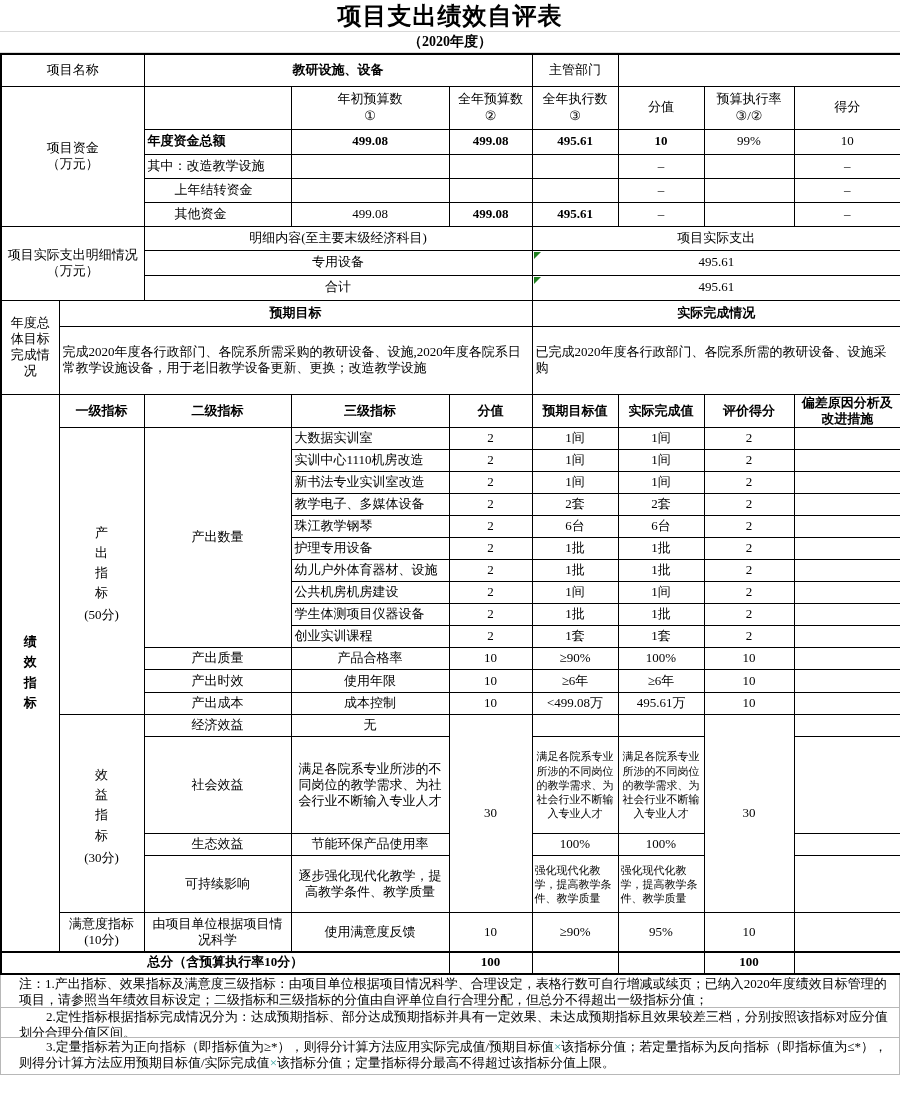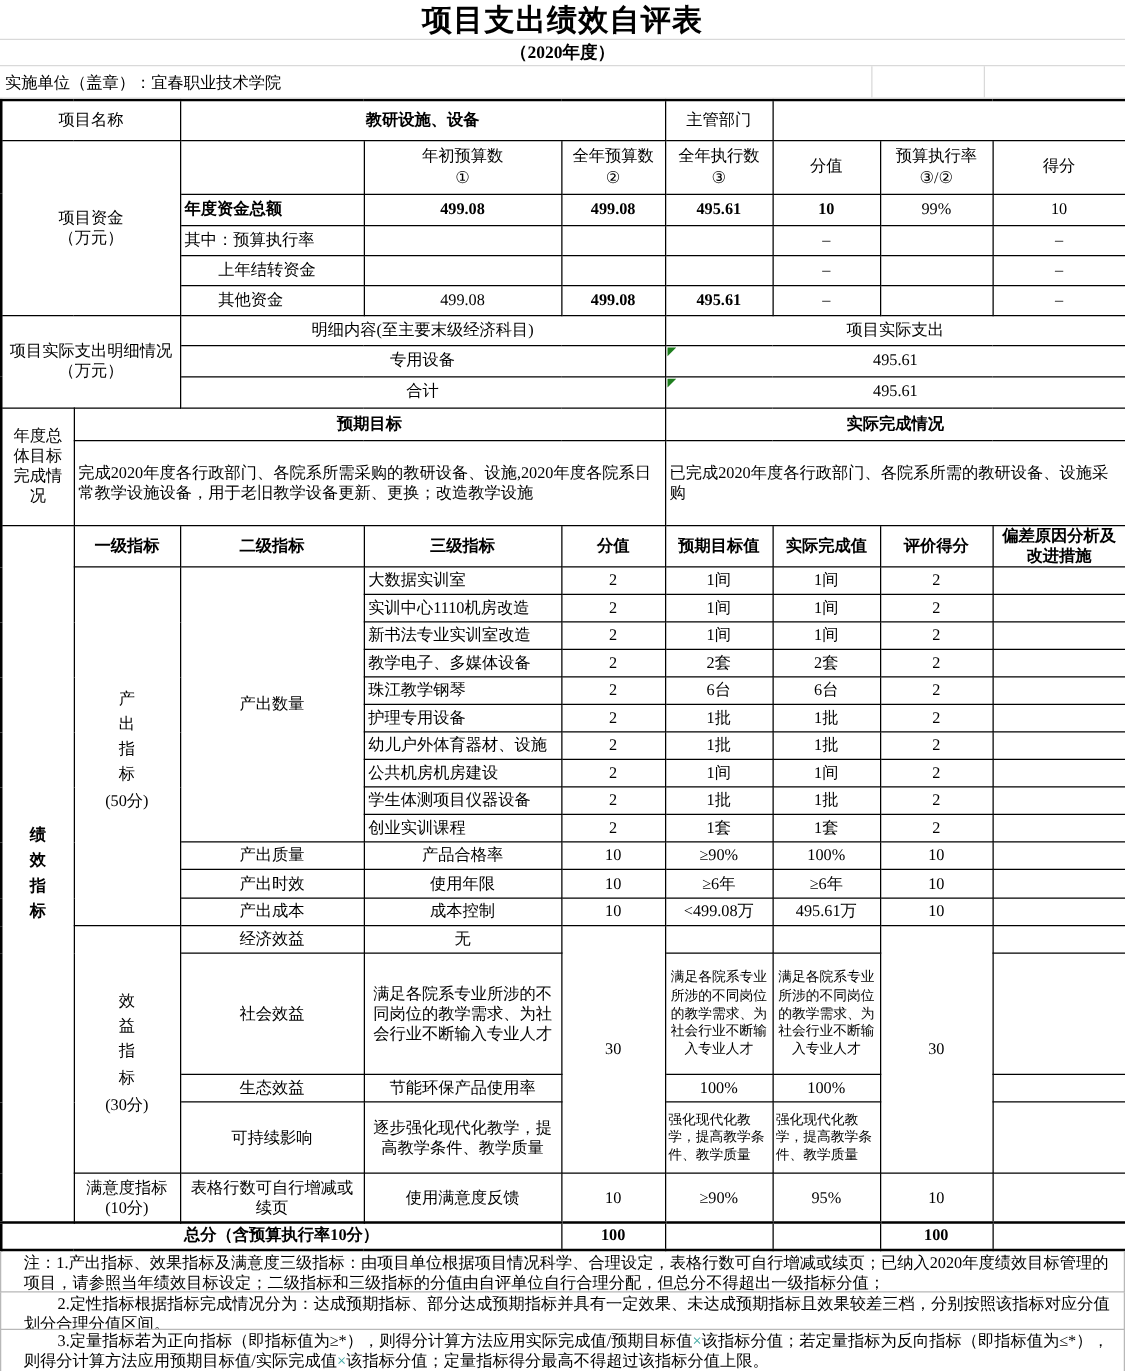--- a/index.html
+++ b/index.html
@@ -45,11 +45,6 @@
   <div id="subtitle-row" class="toprow">
     <div class="t">（2020年度）</div>
   </div>
-  <div id="unit-row" class="toprow">
-    <div class="t">实施单位（盖章）：宜春职业技术学院</div>
-    <div class="vgrid" style="left:697px;"></div>
-    <div class="vgrid" style="left:787px;"></div>
-  </div>
 
   <table id="main">
     <colgroup>

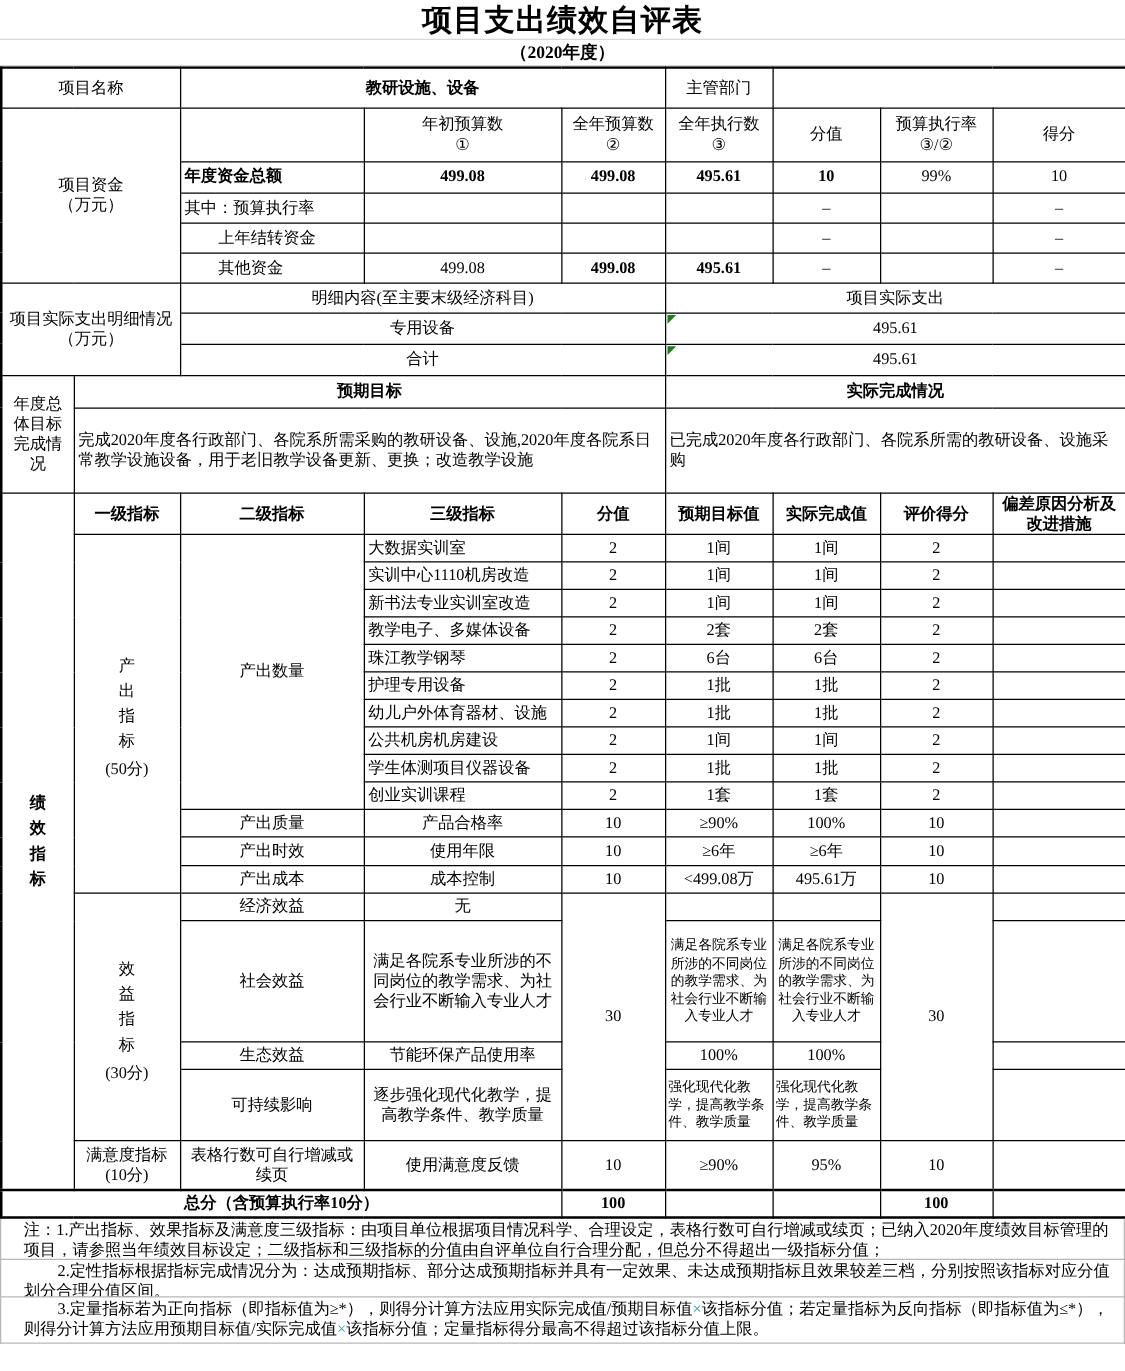--- a/index.html
+++ b/index.html
@@ -106,7 +106,7 @@
       <td>10</td>
     </tr>
     <tr style="height:24px">
-      <td class="l">其中：预算执行率</td>
+      <td class="l">其中：改造教学设施</td>
       <td></td>
       <td></td>
       <td></td>

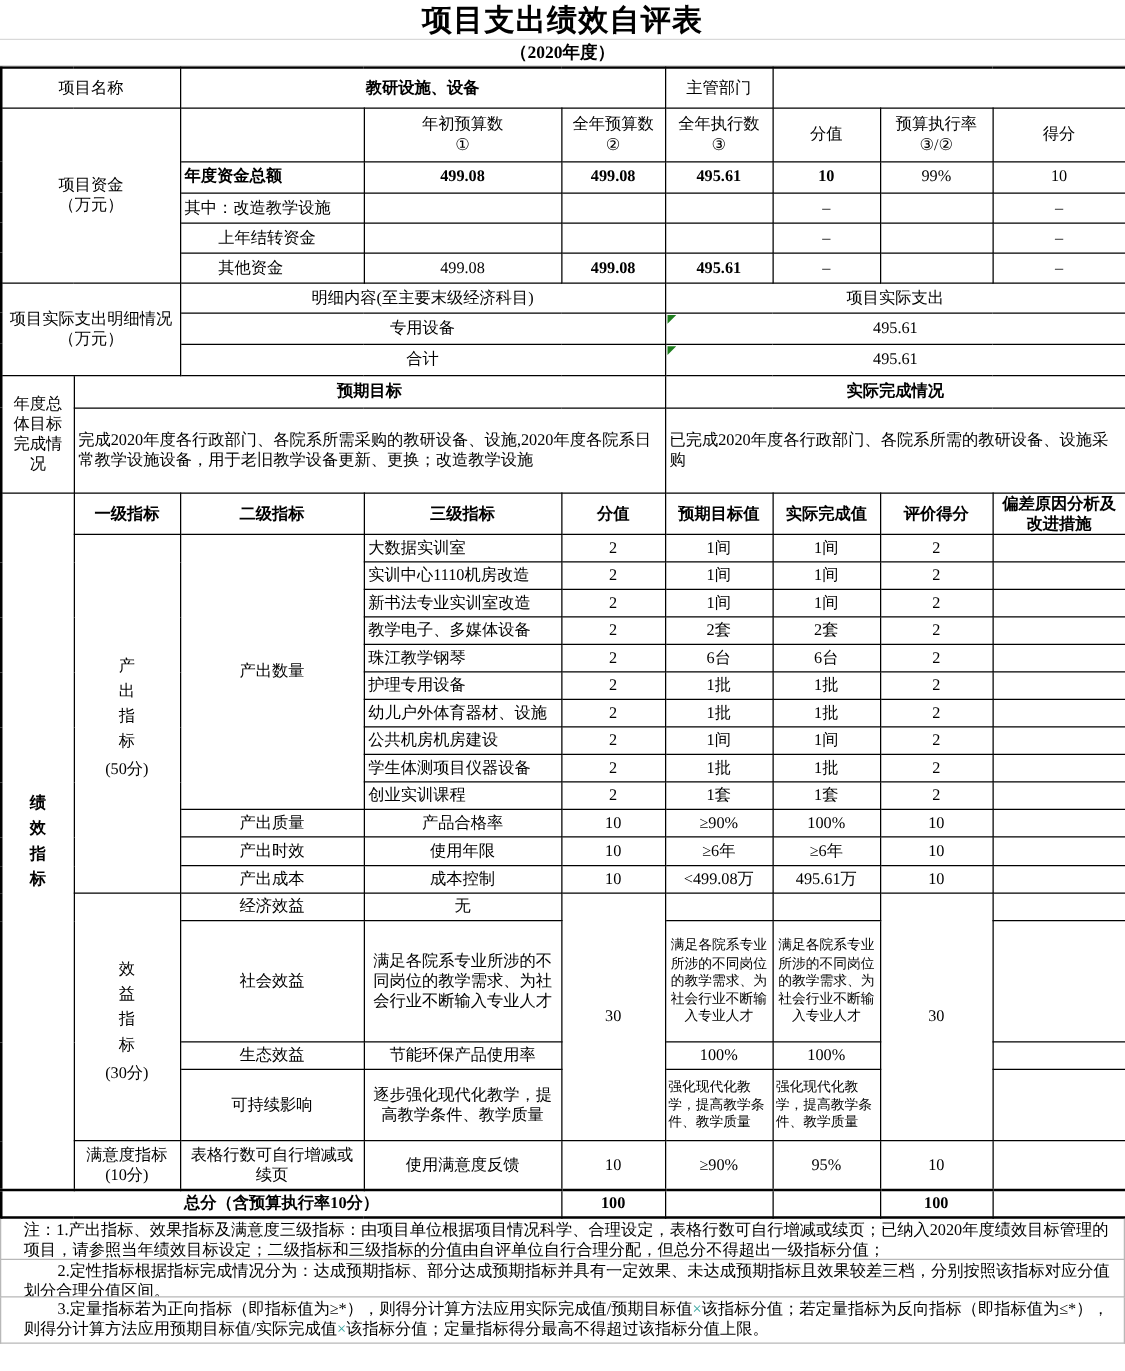--- a/index.html
+++ b/index.html
@@ -334,7 +334,7 @@
         <div>满意度指标</div>
         <div>(10分)</div>
       </td>
-      <td>表格行数可自行增减或续页</td>
+      <td>由项目单位根据项目情况科学</td>
       <td>使用满意度反馈</td>
       <td>10</td>
       <td>≥90%</td>

